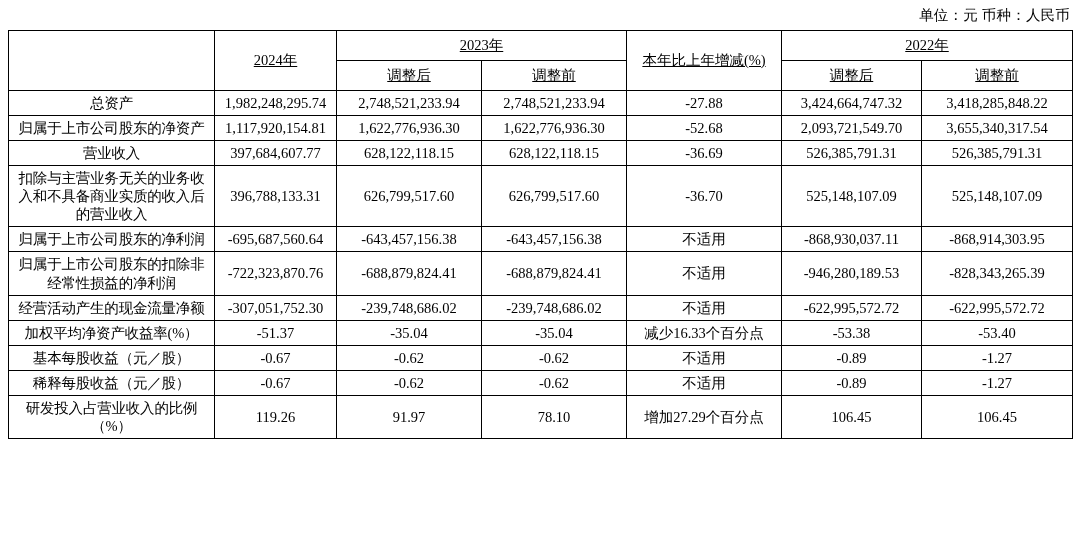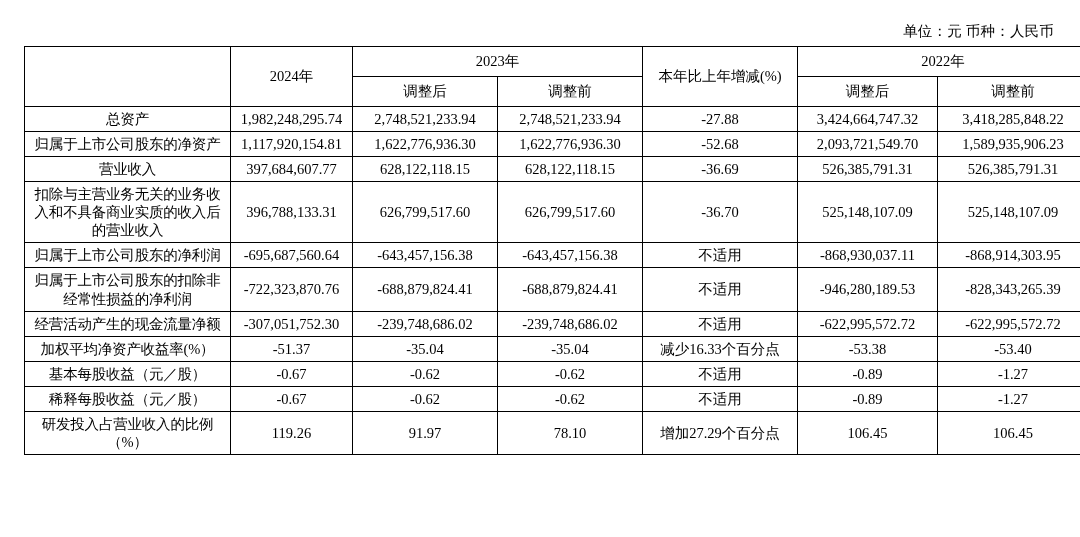--- a/index.html
+++ b/index.html
@@ -19,7 +19,7 @@
     width: 1080px;
     height: 537px;
     box-sizing: border-box;
-    padding: 16px;
+    padding: 0;
   }
   .unit-line {
     text-align: right;

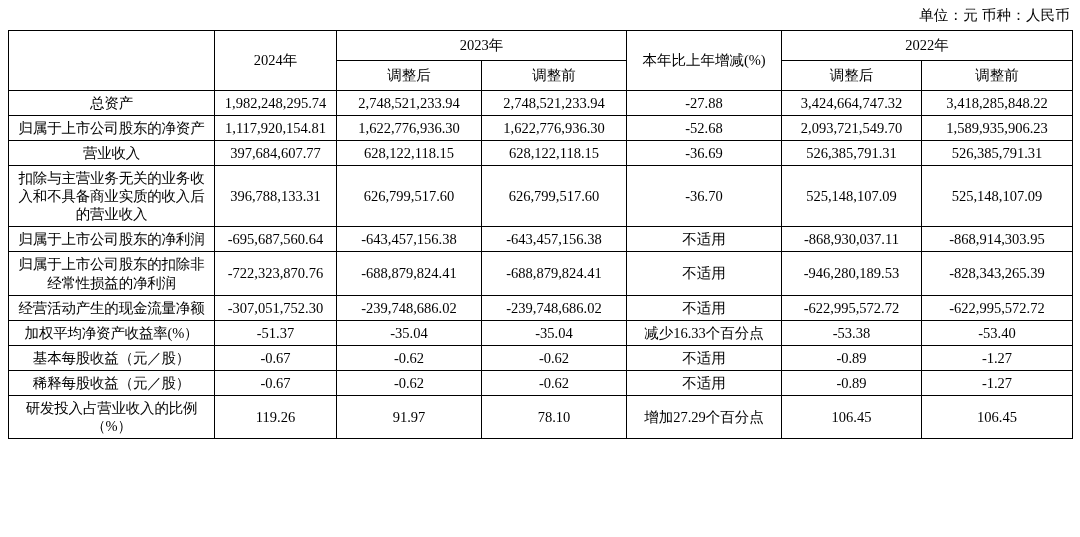--- a/index.html
+++ b/index.html
@@ -44,6 +44,7 @@
   table.fin th {
     font-weight: normal;
     text-align: center;
+    text-decoration: underline;
   }
   td.label {
     text-align: center;

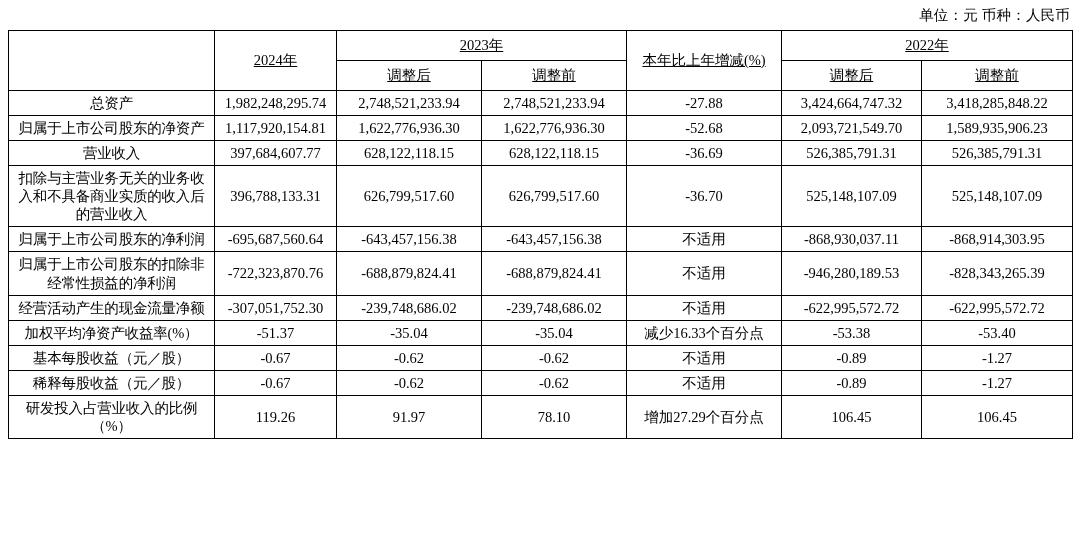--- a/index.html
+++ b/index.html
@@ -116,7 +116,7 @@
           <td class="num">1,622,776,936.30</td>
           <td class="num">-52.68</td>
           <td class="num">2,093,721,549.70</td>
-          <td class="num">1,589,935,906.23</td>
+          <td class="num">3,655,340,317.54</td>
         </tr>
         <tr>
           <td class="label">营业收入</td>

